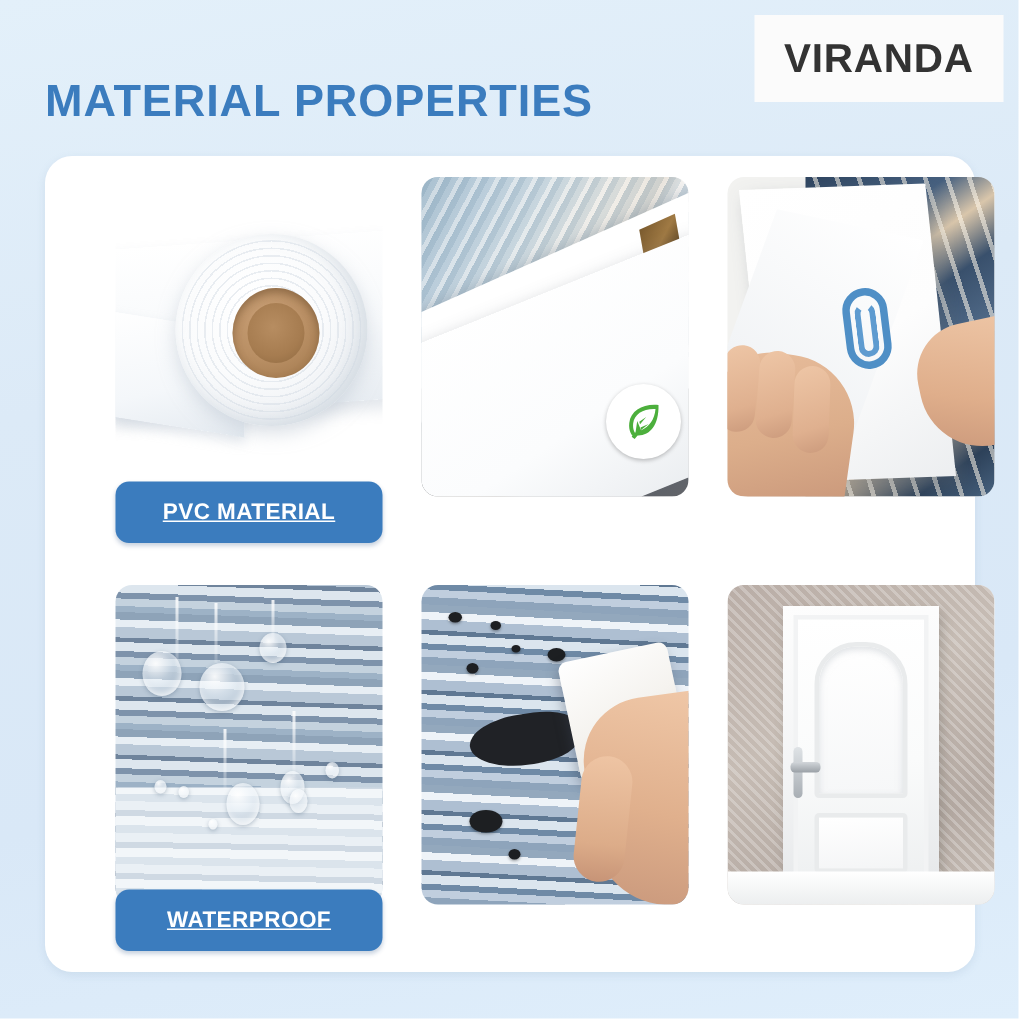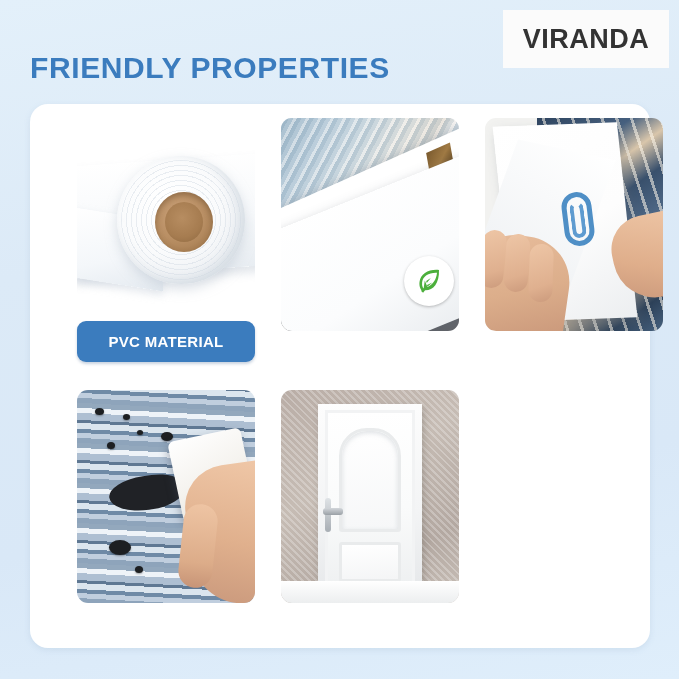--- a/index.html
+++ b/index.html
@@ -292,7 +292,7 @@
   <span class="logo-text">VIRANDA</span>
 </div>
 
-<div class="page-title">FRIENDLY PROPERTIES</div>
+<div class="page-title">MATERIAL PROPERTIES</div>
 
 <div class="card">
   <div class="grid">

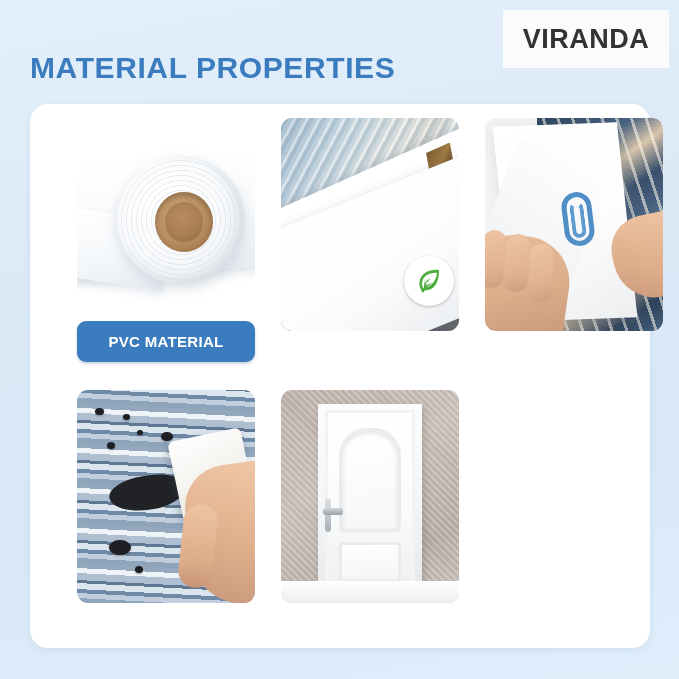--- a/index.html
+++ b/index.html
@@ -52,6 +52,7 @@
     color:#ffffff; font-size:15px; font-weight:bold; letter-spacing:.3px;
     line-height:1.02; padding:0 4px;
     box-shadow:0 2px 3px rgba(40,80,130,.25);
+    text-decoration:underline;
   }
   .tile-label.two-line{ font-size:14.6px; line-height:1.05; }
 

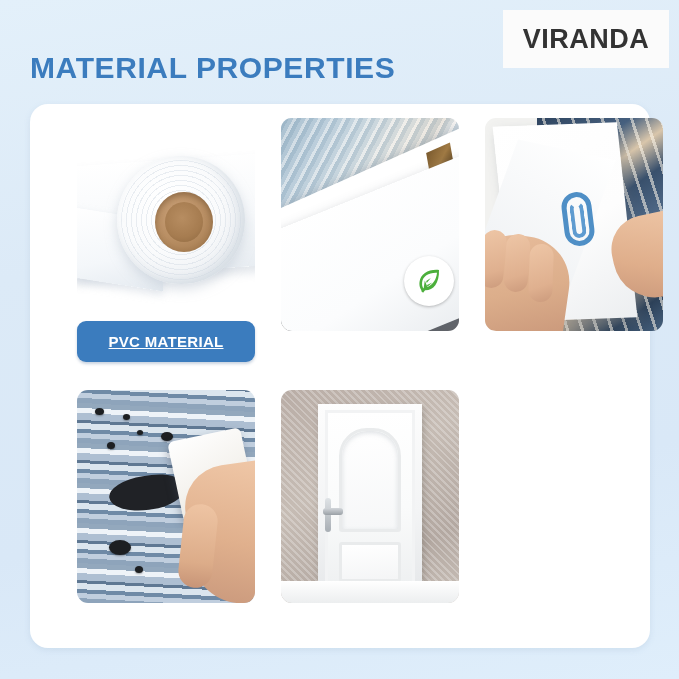--- a/index.html
+++ b/index.html
@@ -344,6 +344,27 @@
       </div>
     </div>
 
+    <div class="tile">
+      <div class="tile-photo ph-wtr">
+        <div class="lower"></div>
+        <div class="trail" style="left:40px;top:8px;height:46px;"></div>
+        <div class="trail" style="left:66px;top:12px;height:40px;"></div>
+        <div class="trail" style="left:104px;top:10px;height:28px;"></div>
+        <div class="trail" style="left:72px;top:96px;height:40px;"></div>
+        <div class="trail" style="left:118px;top:84px;height:44px;"></div>
+        <div class="drop" style="left:18px;top:44px;width:26px;height:30px;"></div>
+        <div class="drop" style="left:56px;top:52px;width:30px;height:32px;"></div>
+        <div class="drop" style="left:96px;top:32px;width:18px;height:20px;"></div>
+        <div class="drop" style="left:74px;top:132px;width:22px;height:28px;"></div>
+        <div class="drop" style="left:110px;top:124px;width:16px;height:22px;"></div>
+        <div class="drop" style="left:116px;top:136px;width:12px;height:16px;"></div>
+        <div class="drop" style="left:26px;top:130px;width:8px;height:9px;"></div>
+        <div class="drop" style="left:42px;top:134px;width:7px;height:8px;"></div>
+        <div class="drop" style="left:62px;top:156px;width:6px;height:7px;"></div>
+        <div class="drop" style="left:140px;top:118px;width:9px;height:11px;"></div>
+      </div>
+      <div class="tile-label">WATERPROOF</div>
+    </div>
 
     <div class="tile">
       <div class="tile-photo ph-cln">

